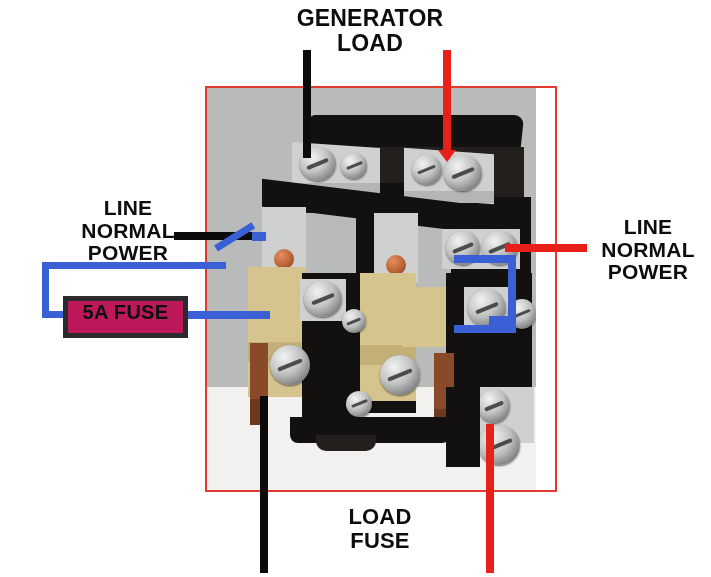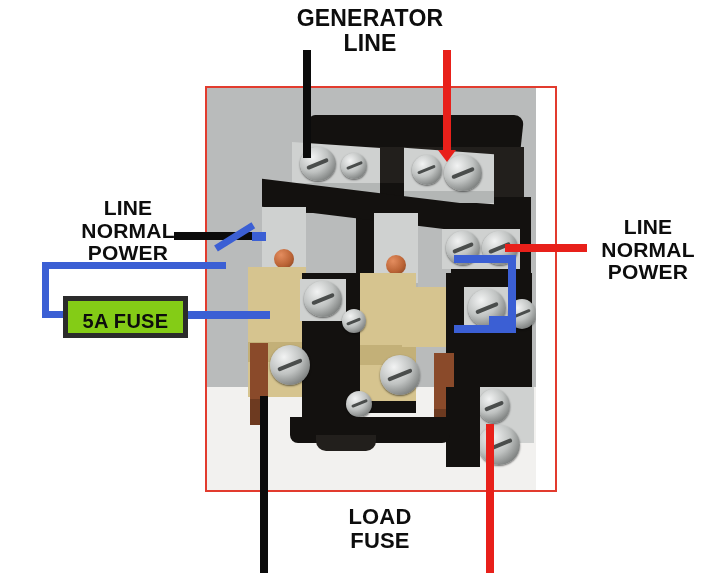--- a/index.html
+++ b/index.html
@@ -190,7 +190,7 @@
   </div>
 
   <div class="label lbl-gen">GENERATOR
-LINE</div>
+LOAD</div>
 
   <div class="label lbl-left">LINE
 NORMAL

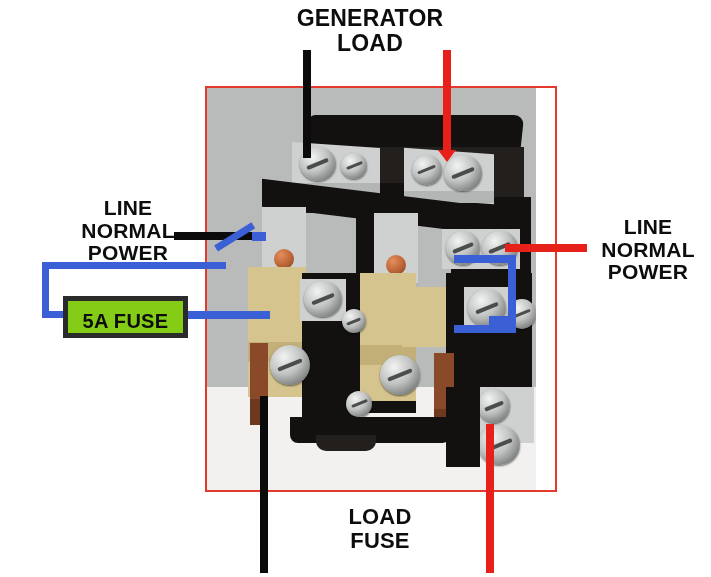--- a/index.html
+++ b/index.html
@@ -78,8 +78,8 @@
   
   .fusebox{
     position:absolute;left:63px;top:296px;width:125px;height:42px;
-    background:#84cc16;border:5px solid #2b2b2b;box-sizing:border-box;
-    display:flex;align-items:flex-end;justify-content:center;
+    background:#be185d;border:5px solid #2b2b2b;box-sizing:border-box;
+    display:flex;align-items:flex-start;justify-content:center;
   }
   .fusebox span{font-size:20px;font-weight:bold;color:#0d0d0d;letter-spacing:.3px;}
 </style>

